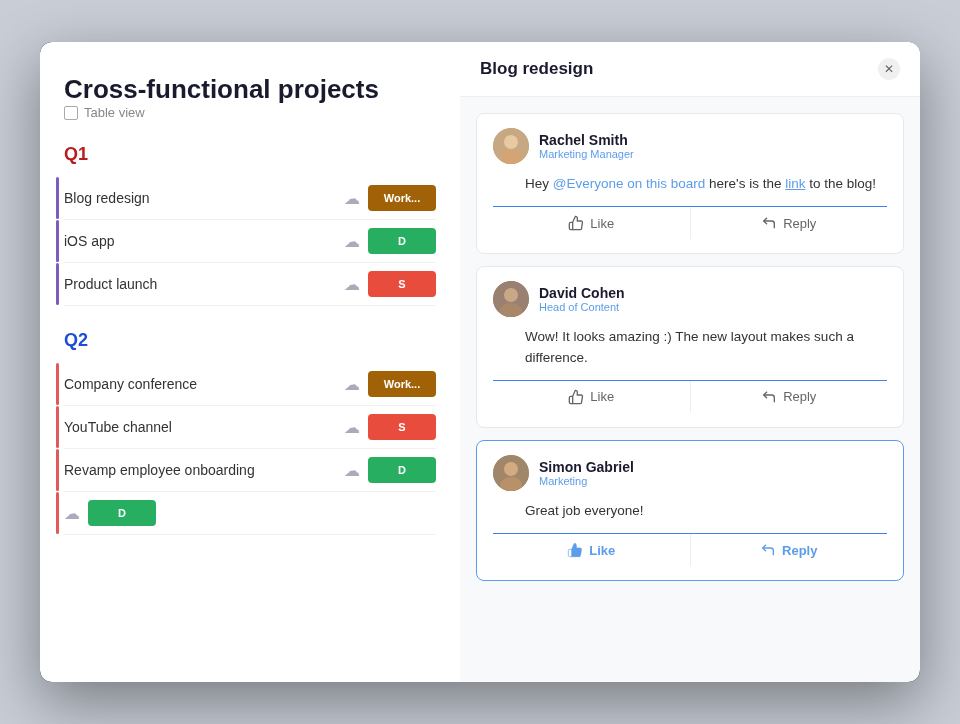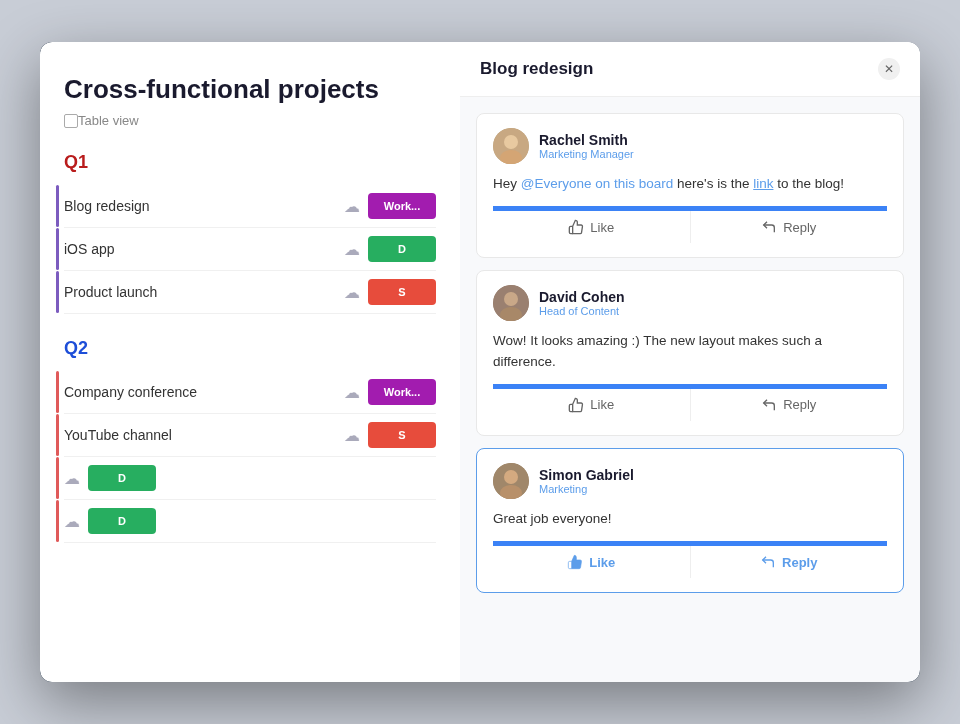--- a/index.html
+++ b/index.html
@@ -40,7 +40,6 @@
       font-weight: 700;
       color: #1a1a2e;
       line-height: 1.2;
-      margin-bottom: 8px;
     }
 
     .table-view-btn {

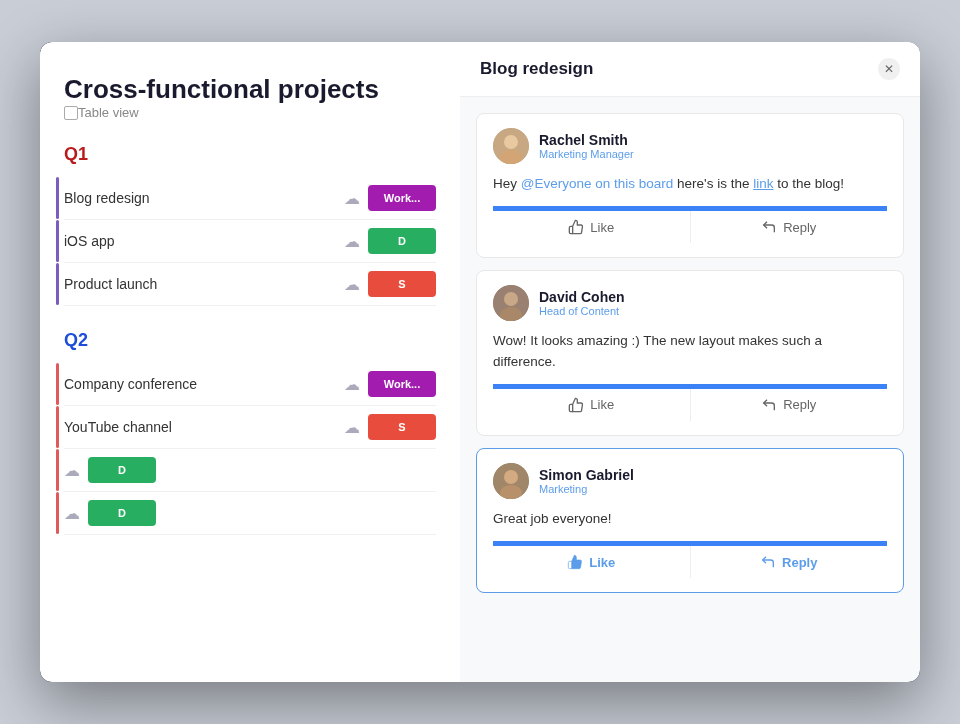--- a/index.html
+++ b/index.html
@@ -45,6 +45,7 @@
     .table-view-btn {
       display: flex;
       align-items: center;
+      gap: 6px;
       color: #888;
       font-size: 13px;
       margin-bottom: 24px;

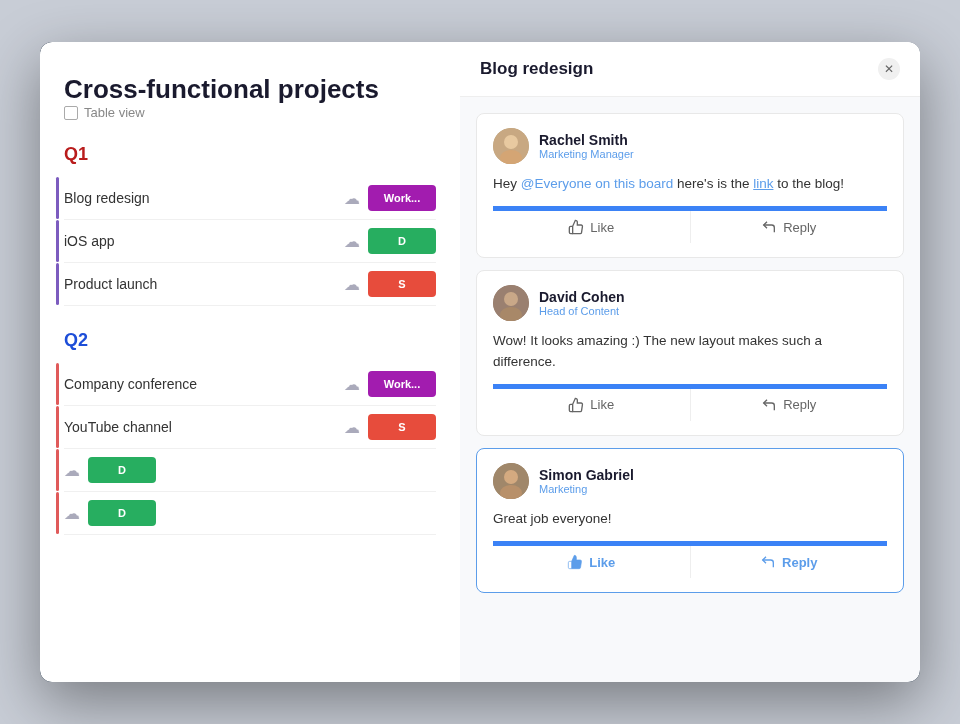--- a/index.html
+++ b/index.html
@@ -222,6 +222,7 @@
       font-size: 13.5px;
       color: #333;
       line-height: 1.5;
+      margin-left: 32px;
     }
 
     .mention { color: #5c9dea; }

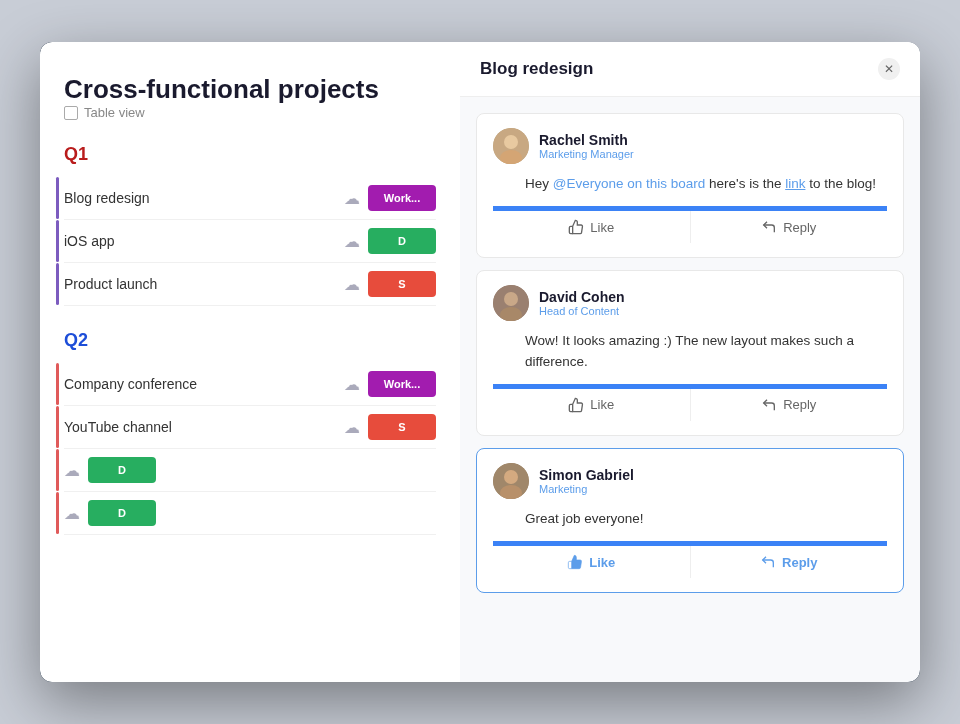--- a/index.html
+++ b/index.html
@@ -118,7 +118,7 @@
       position: relative;
     }
 
-    .status-working { background: #a21caf; }
+    .status-working { background: #a16207; }
     .status-done { background: #27ae60; }
     .status-stuck { background: #e74c3c; }
 

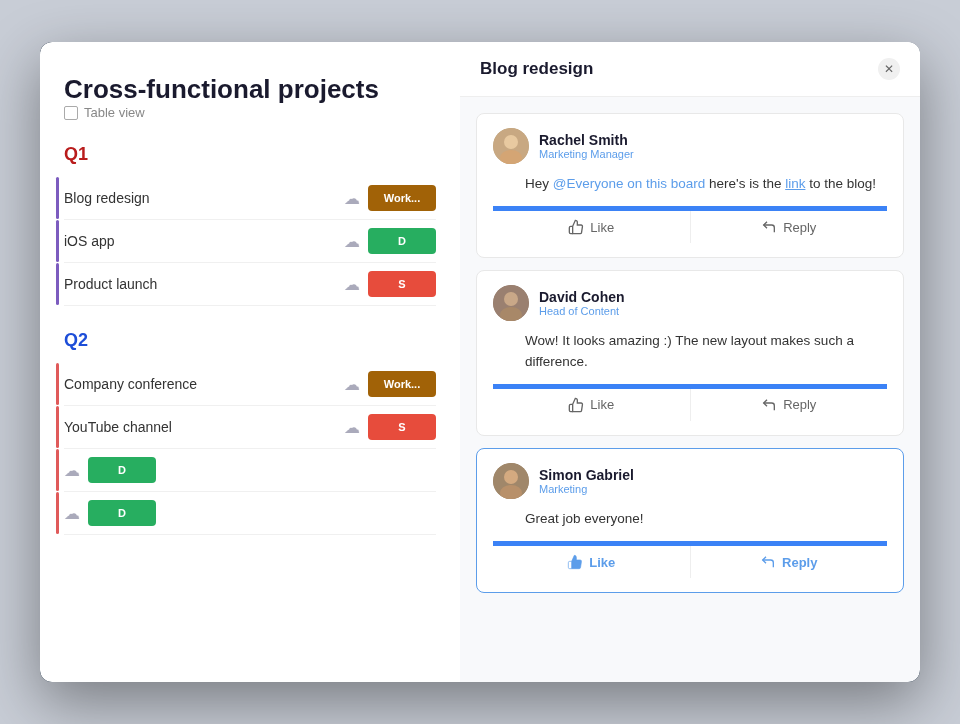--- a/index.html
+++ b/index.html
@@ -230,7 +230,7 @@
 
     .comment-actions {
       display: flex;
-      border-top: 5px solid #3b82f6;
+      border-top: 1px solid #3b82f6;
       margin-top: 12px;
     }
 

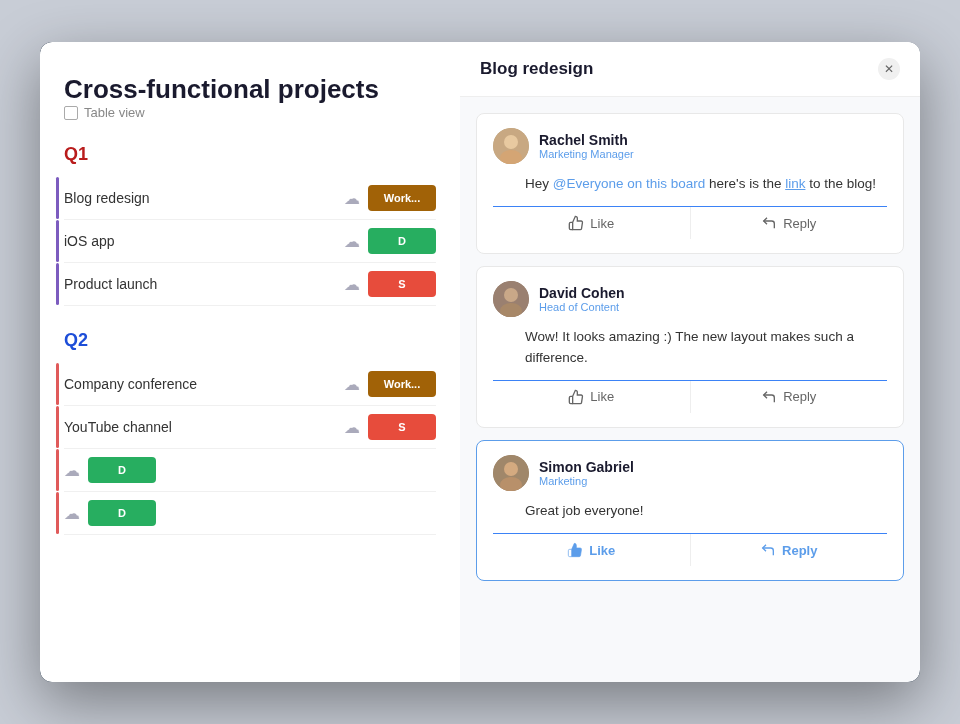--- a/index.html
+++ b/index.html
@@ -310,6 +310,7 @@
       <span class="status-badge status-stuck">S</span>
     </div>
     <div class="project-row q2-row">
+      <span class="project-name">Revamp employee onboarding</span>
       <span class="cloud-icon">☁</span>
       <span class="status-badge status-done">D</span>
     </div>

